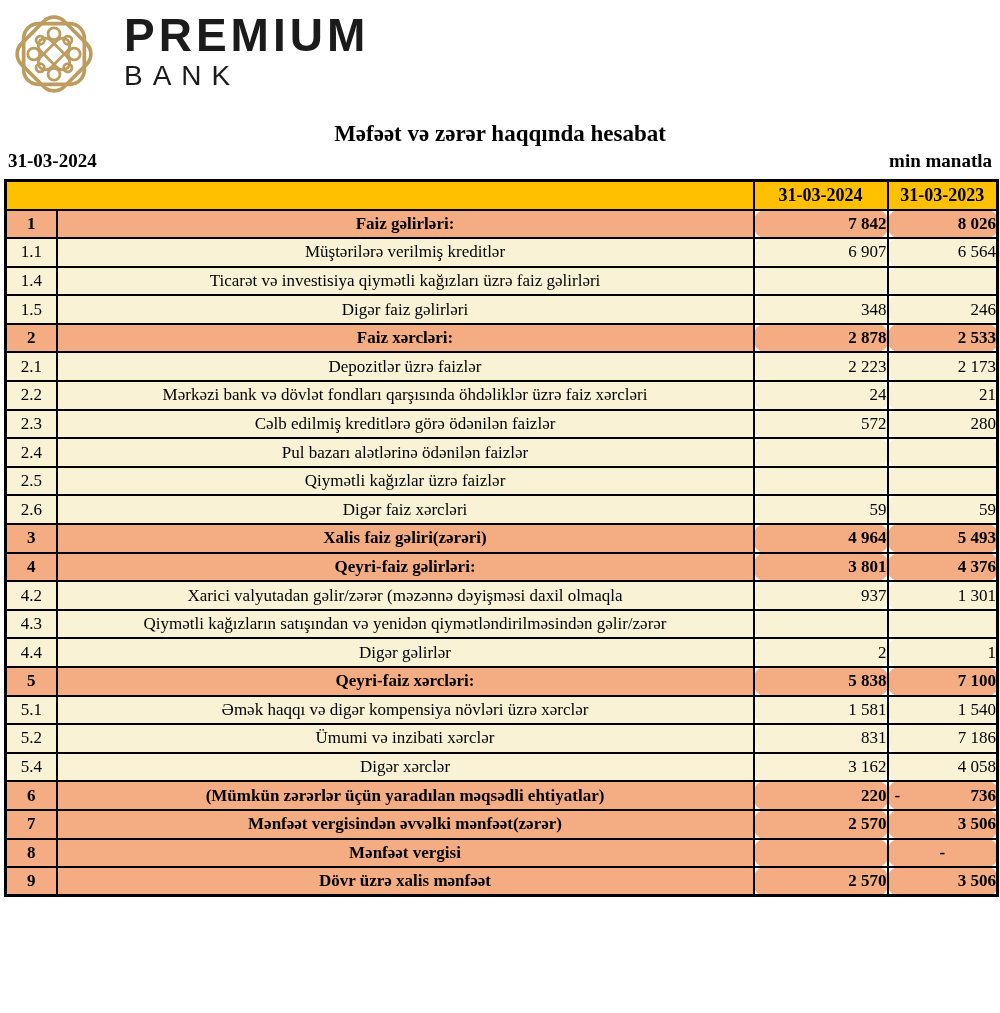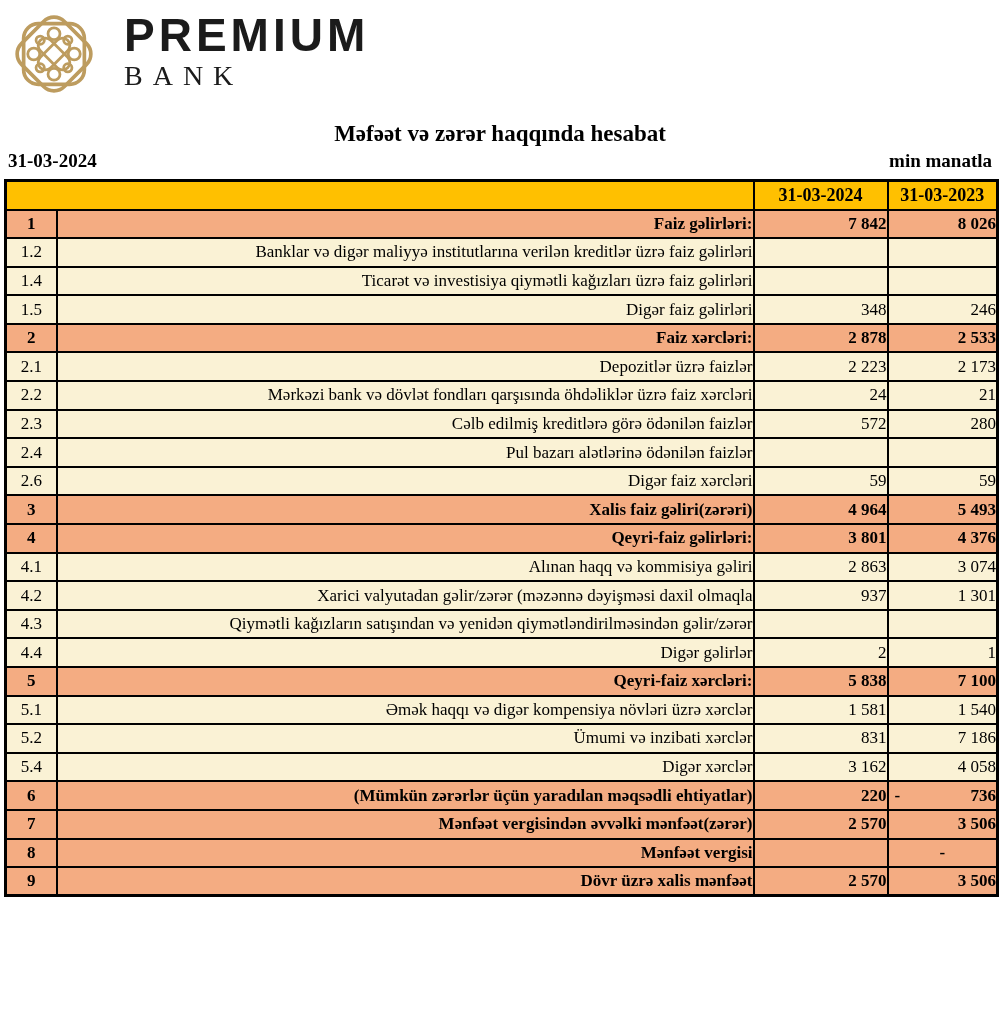--- a/index.html
+++ b/index.html
@@ -16,7 +16,7 @@
     font-size:46px;line-height:1.0;letter-spacing:4px;color:#1b1b1b;
   }
   .wordmark-sub{
-    font-family:Liberation Serif, serif;font-weight:normal;
+    font-family:Liberation Sans, sans-serif;font-weight:normal;
     font-size:28px;line-height:1.05;letter-spacing:10px;color:#1b1b1b;margin-top:3px;
   }
   

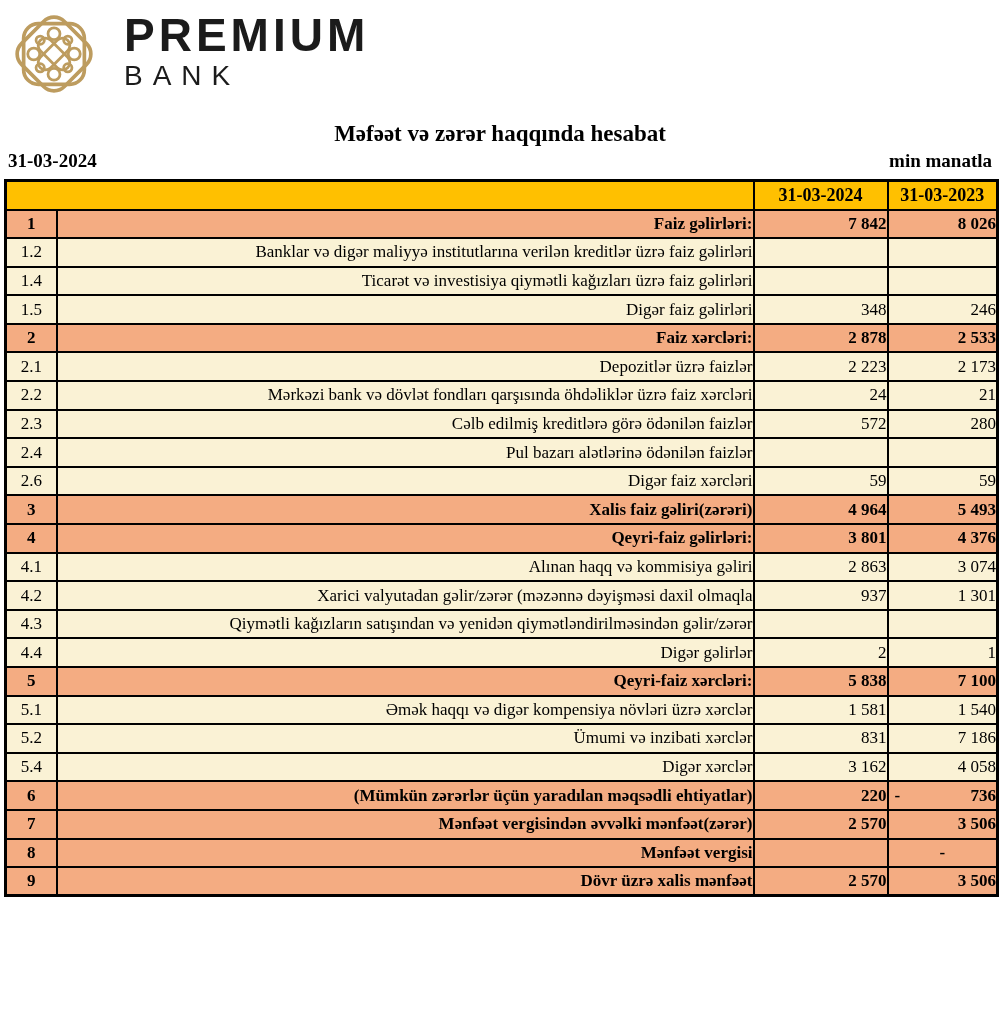--- a/index.html
+++ b/index.html
@@ -46,7 +46,7 @@
   tr.normal td{background:#FAF2D5;}
   tr.section td{background:#F4AC82;font-weight:bold;}
   td.num{text-align:center;}
-  td.desc{text-align:right;padding-left:6px;}
+  td.desc{text-align:center;padding-left:6px;}
   td.val{text-align:right;padding-right:9px;}
   td.val.center{text-align:center;padding-right:0;}
   .split{display:flex;justify-content:space-between;padding-left:6px;}

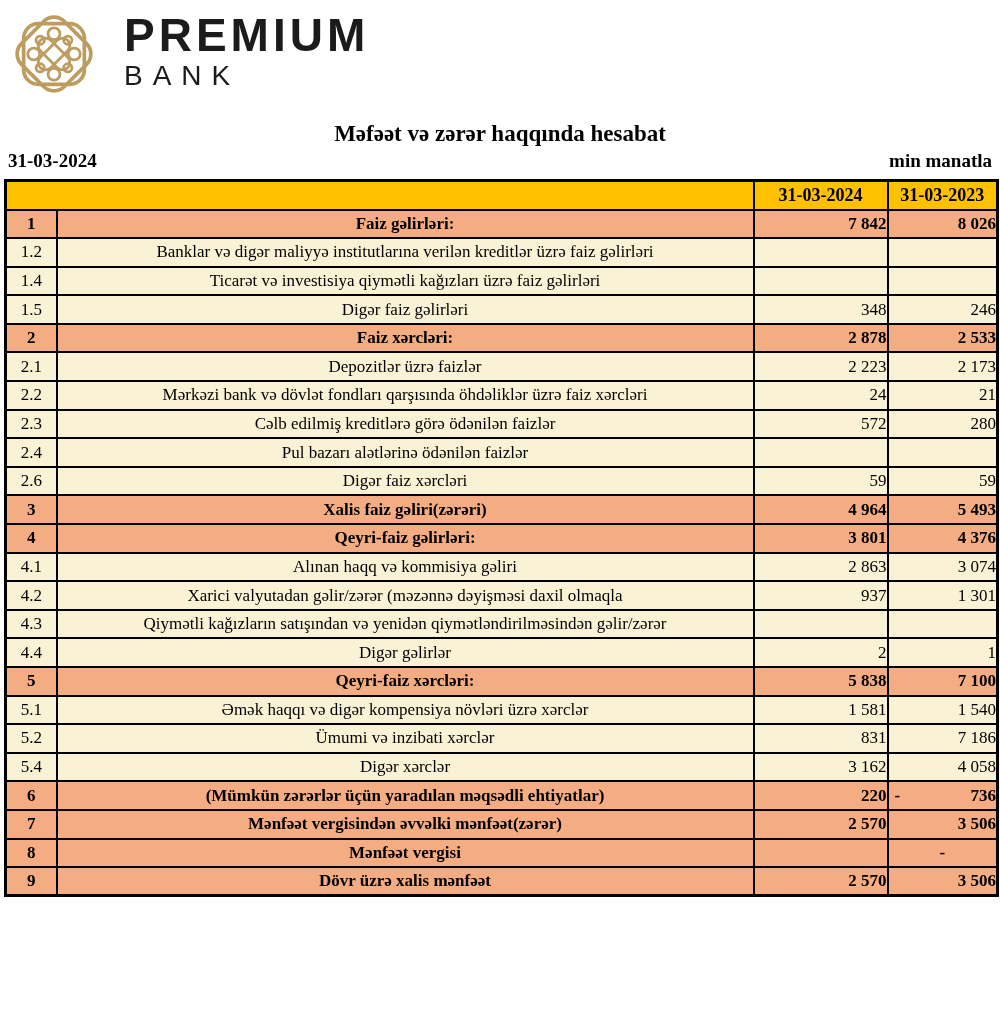--- a/index.html
+++ b/index.html
@@ -47,7 +47,7 @@
   tr.section td{background:#F4AC82;font-weight:bold;}
   td.num{text-align:center;}
   td.desc{text-align:center;padding-left:6px;}
-  td.val{text-align:right;padding-right:9px;}
+  td.val{text-align:right;padding-right:9px;border-radius:11px;}
   td.val.center{text-align:center;padding-right:0;}
   .split{display:flex;justify-content:space-between;padding-left:6px;}
   col.c-num{width:51px;}

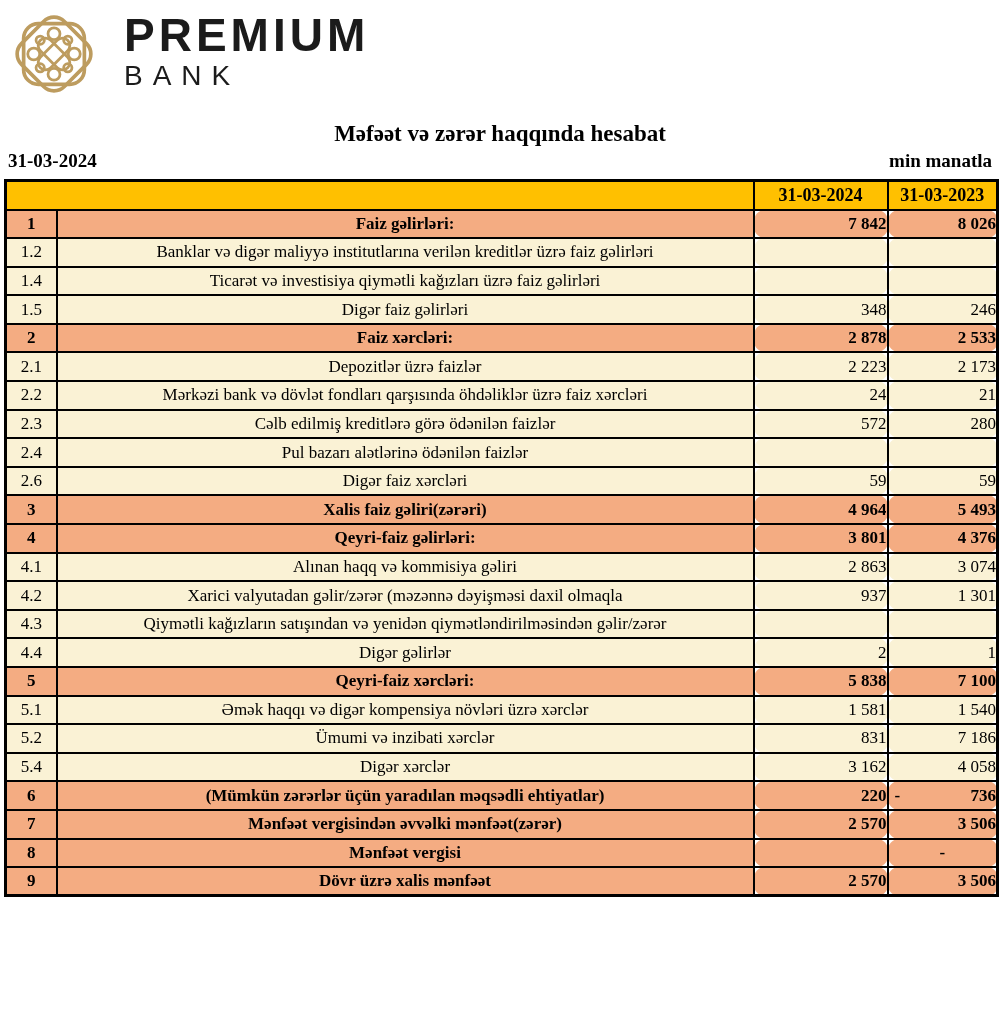--- a/index.html
+++ b/index.html
@@ -109,6 +109,12 @@
     <td class="val">8 026</td>
   </tr>
       <tr class="r normal">
+    <td class="num">1.1</td>
+    <td class="desc">Müştərilərə verilmiş kreditlər</td>
+    <td class="val">6 907</td>
+    <td class="val">6 564</td>
+  </tr>
+      <tr class="r normal">
     <td class="num">1.2</td>
     <td class="desc">Banklar və digər maliyyə institutlarına verilən kreditlər üzrə faiz gəlirləri</td>
     <td class="val"></td>

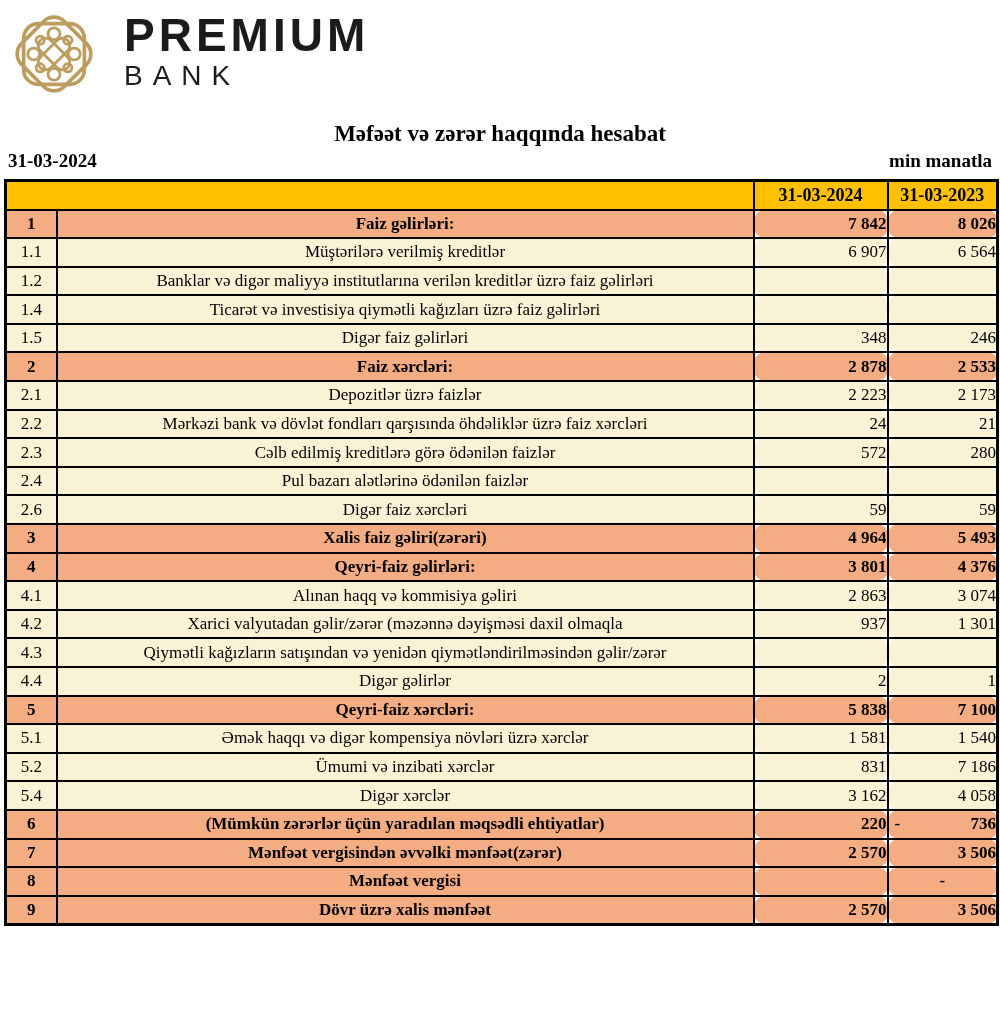--- a/index.html
+++ b/index.html
@@ -115,12 +115,6 @@
     <td class="val">6 564</td>
   </tr>
       <tr class="r normal">
-    <td class="num">1.2</td>
-    <td class="desc">Banklar və digər maliyyə institutlarına verilən kreditlər üzrə faiz gəlirləri</td>
-    <td class="val"></td>
-    <td class="val"></td>
-  </tr>
-      <tr class="r normal">
     <td class="num">1.4</td>
     <td class="desc">Ticarət və investisiya qiymətli kağızları üzrə faiz gəlirləri</td>
     <td class="val"></td>

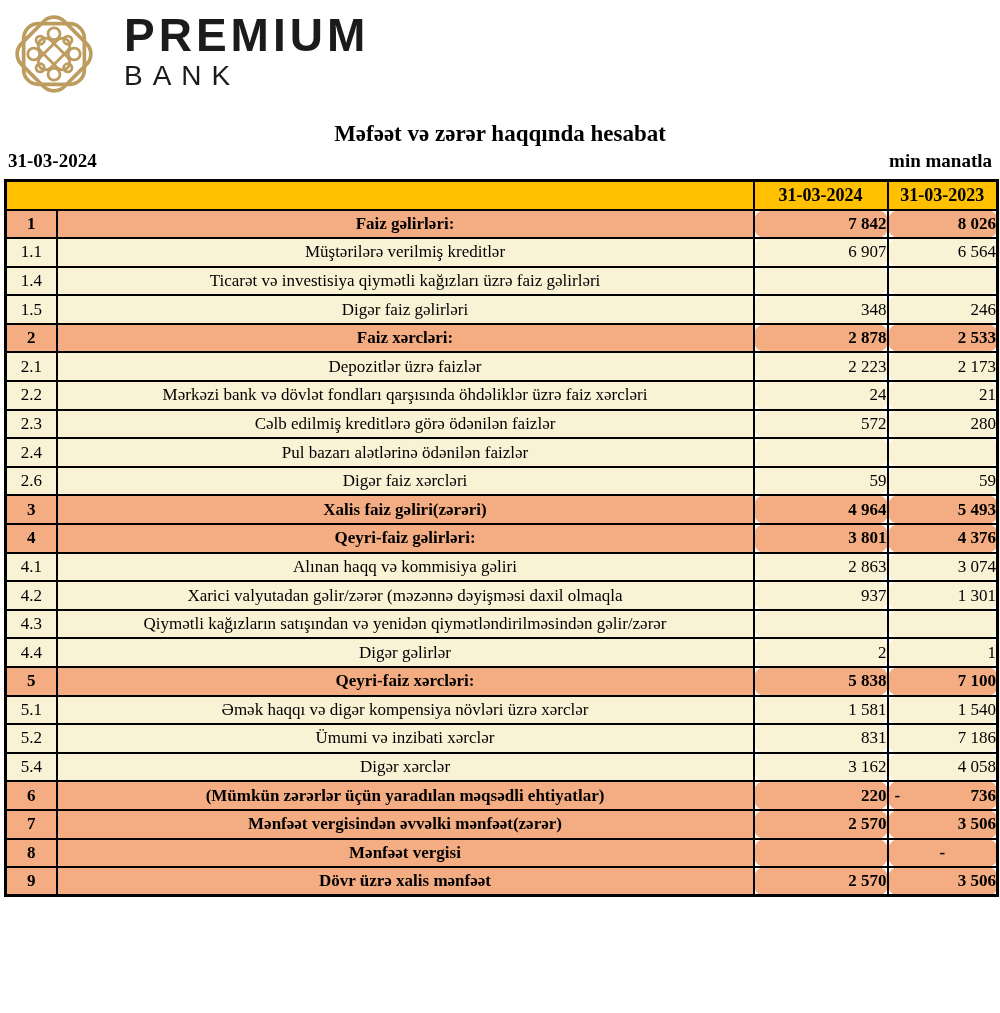--- a/index.html
+++ b/index.html
@@ -157,6 +157,12 @@
     <td class="val"></td>
   </tr>
       <tr class="r normal">
+    <td class="num">2.5</td>
+    <td class="desc">Qiymətli kağızlar üzrə faizlər</td>
+    <td class="val"></td>
+    <td class="val"></td>
+  </tr>
+      <tr class="r normal">
     <td class="num">2.6</td>
     <td class="desc">Digər faiz xərcləri</td>
     <td class="val">59</td>

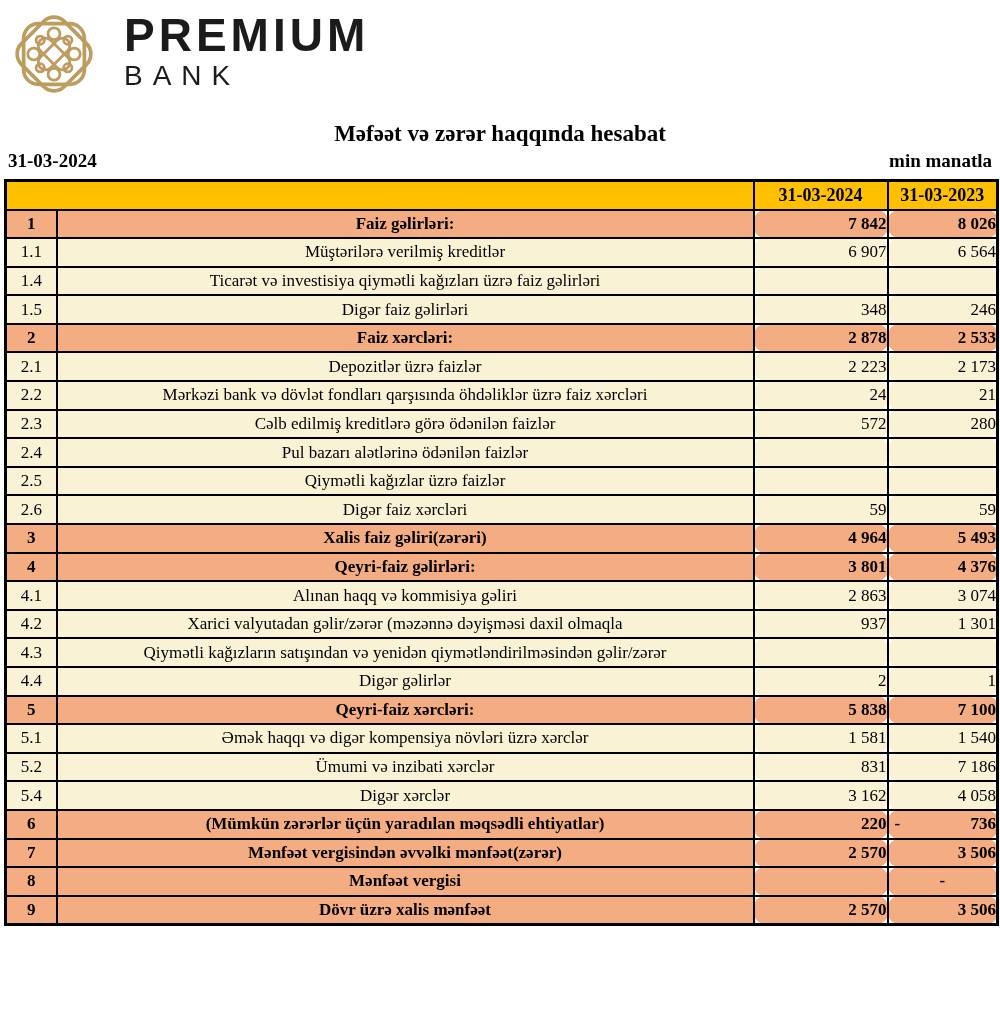--- a/index.html
+++ b/index.html
@@ -181,12 +181,6 @@
     <td class="val">4 376</td>
   </tr>
       <tr class="r normal">
-    <td class="num">4.1</td>
-    <td class="desc">Alınan haqq və kommisiya gəliri</td>
-    <td class="val">2 863</td>
-    <td class="val">3 074</td>
-  </tr>
-      <tr class="r normal">
     <td class="num">4.2</td>
     <td class="desc">Xarici valyutadan gəlir/zərər (məzənnə dəyişməsi daxil olmaqla</td>
     <td class="val">937</td>

